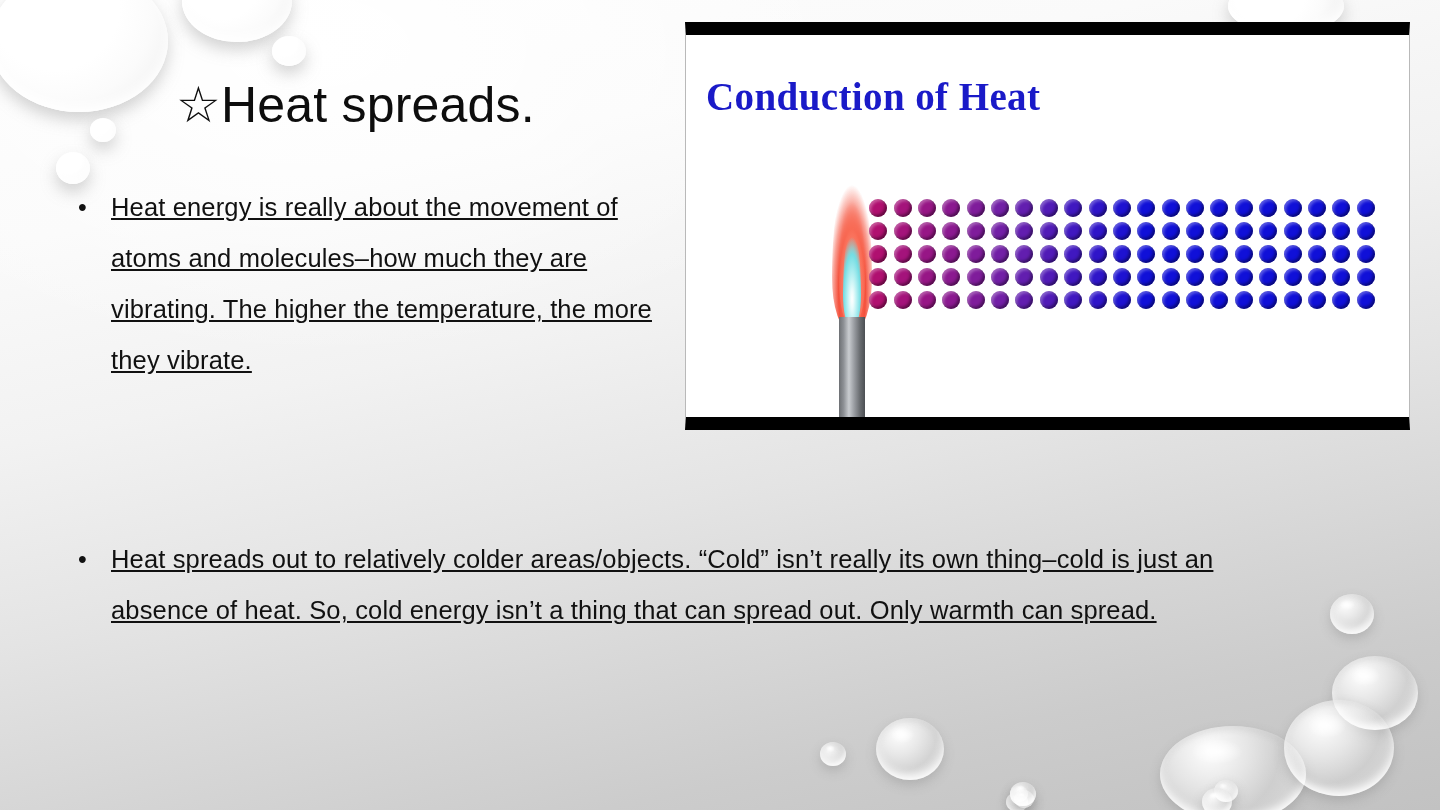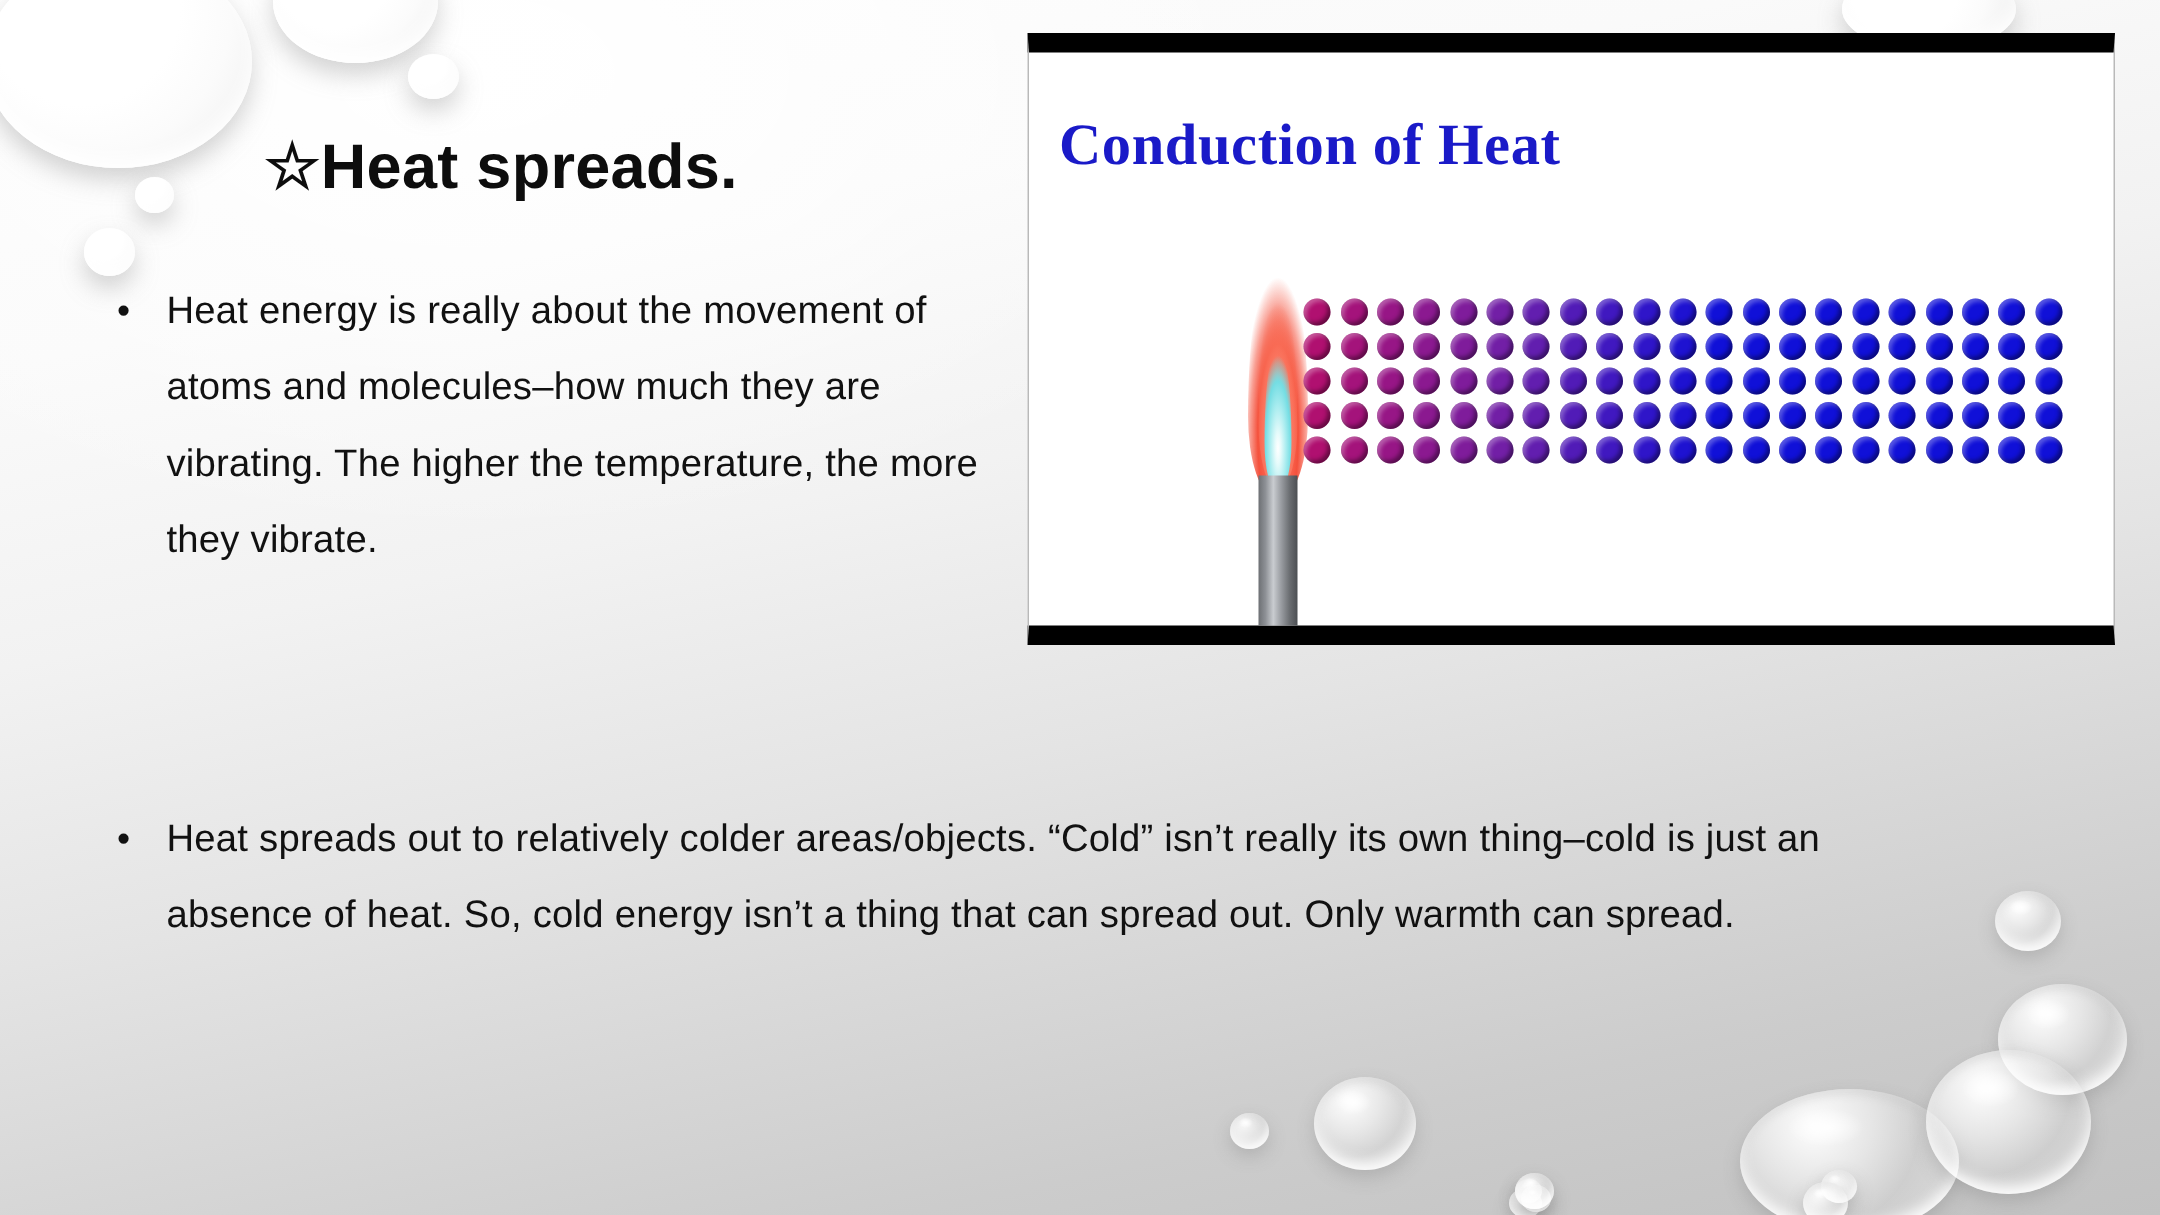--- a/index.html
+++ b/index.html
@@ -52,12 +52,11 @@
     position: absolute;
     left: 176px;
     top: 76px;
-    font-size: 42px;
-    font-weight: 700;
+    font-size: 50px;
+    font-weight: 400;
     color: #0d0d0d;
     letter-spacing: 0.2px;
     white-space: nowrap;
-    margin-top: 10px;
   }
 
   

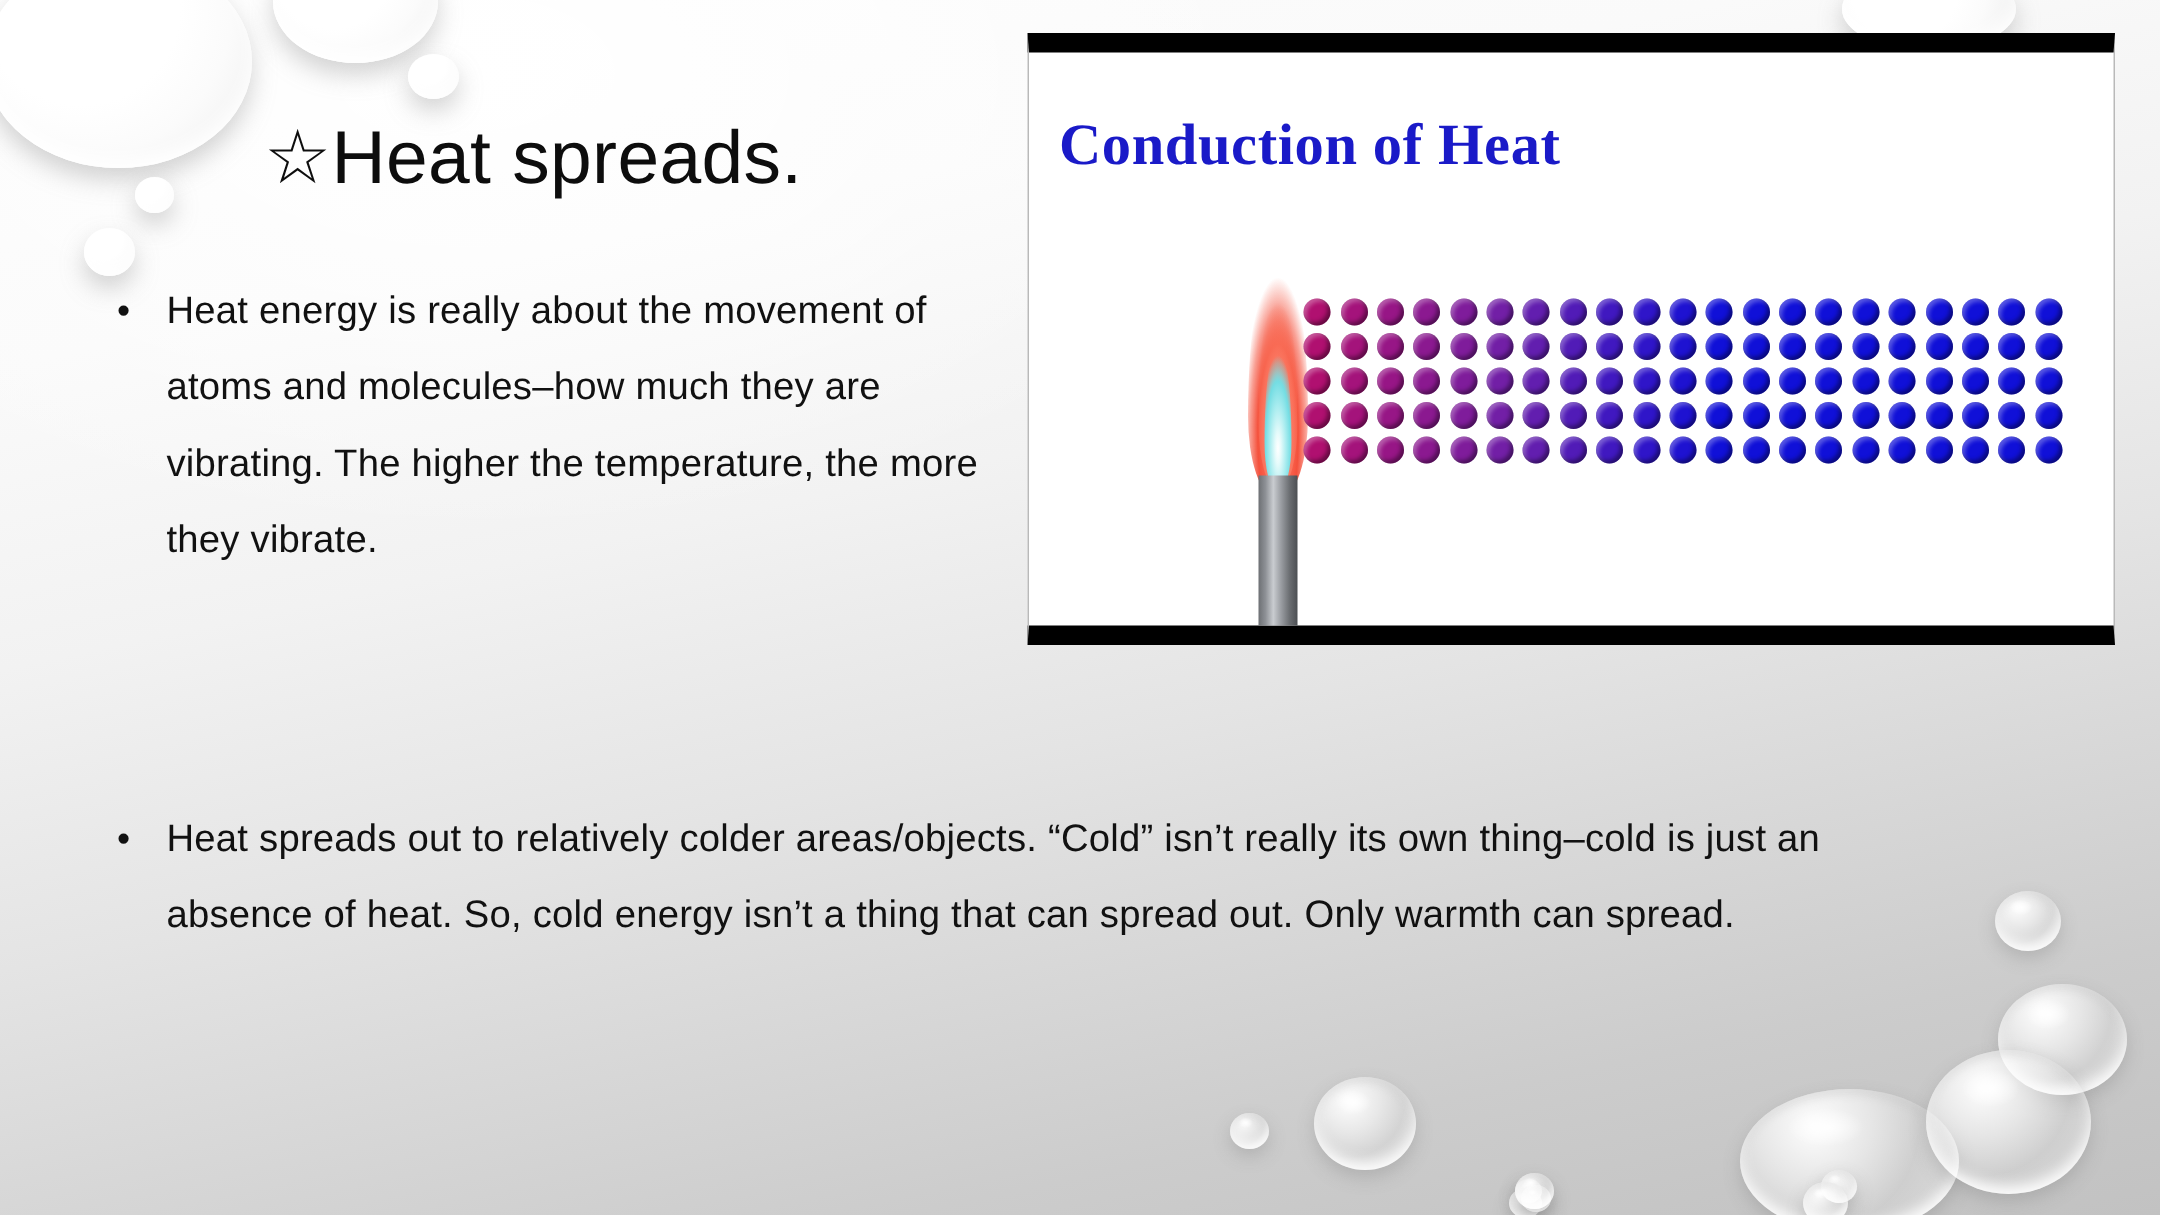--- a/index.html
+++ b/index.html
@@ -78,6 +78,7 @@
     line-height: 51px;
     font-weight: 400;
     letter-spacing: 0.15px;
+    text-decoration: underline;
   }
   #bullet-1 { left: 78px; top: 182px; width: 580px; }
   #bullet-2 { left: 78px; top: 534px; width: 1240px; }

